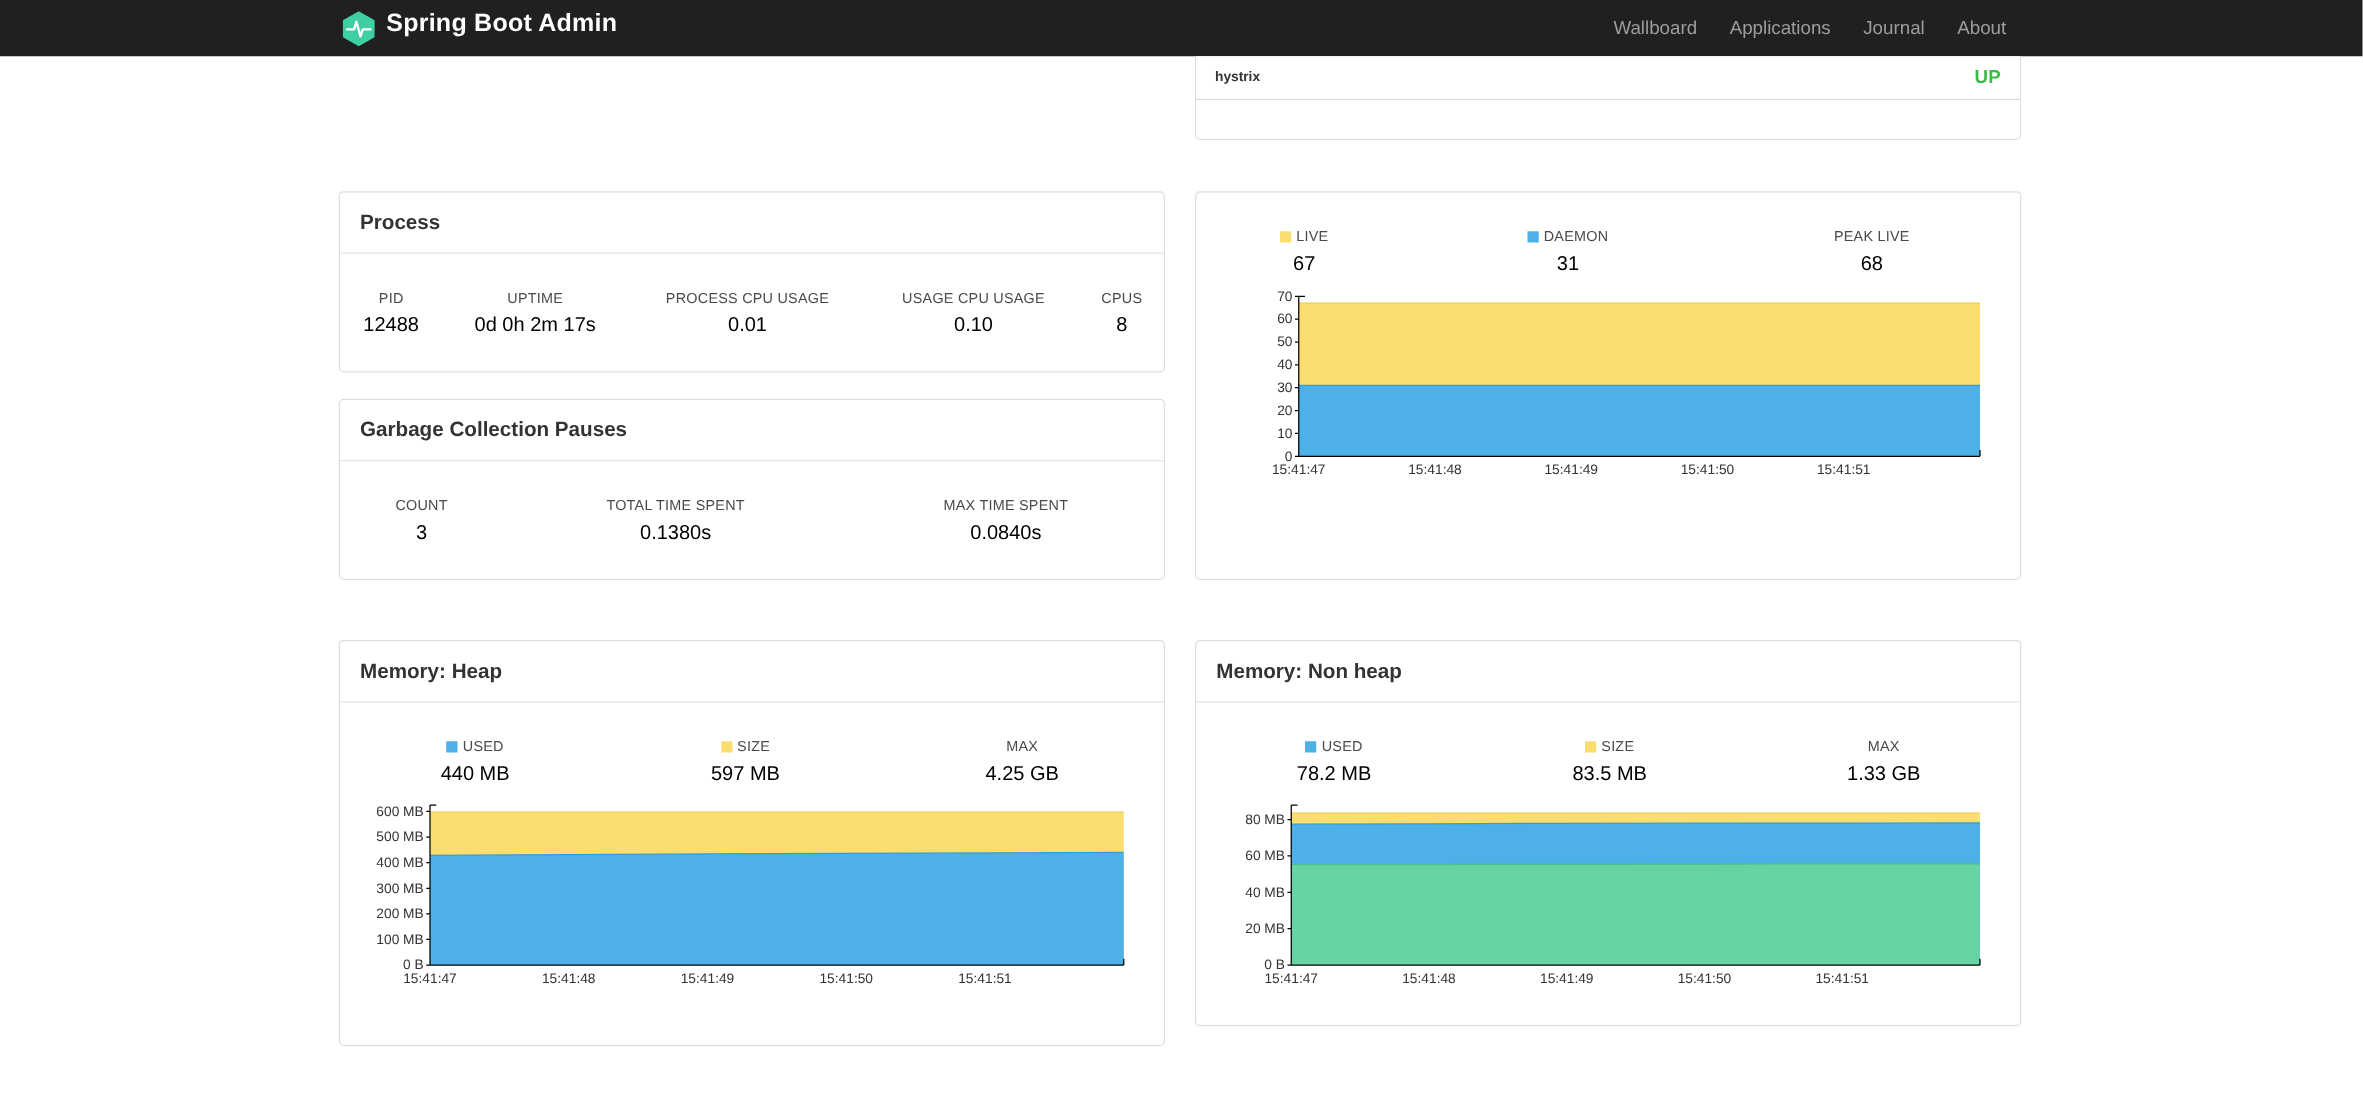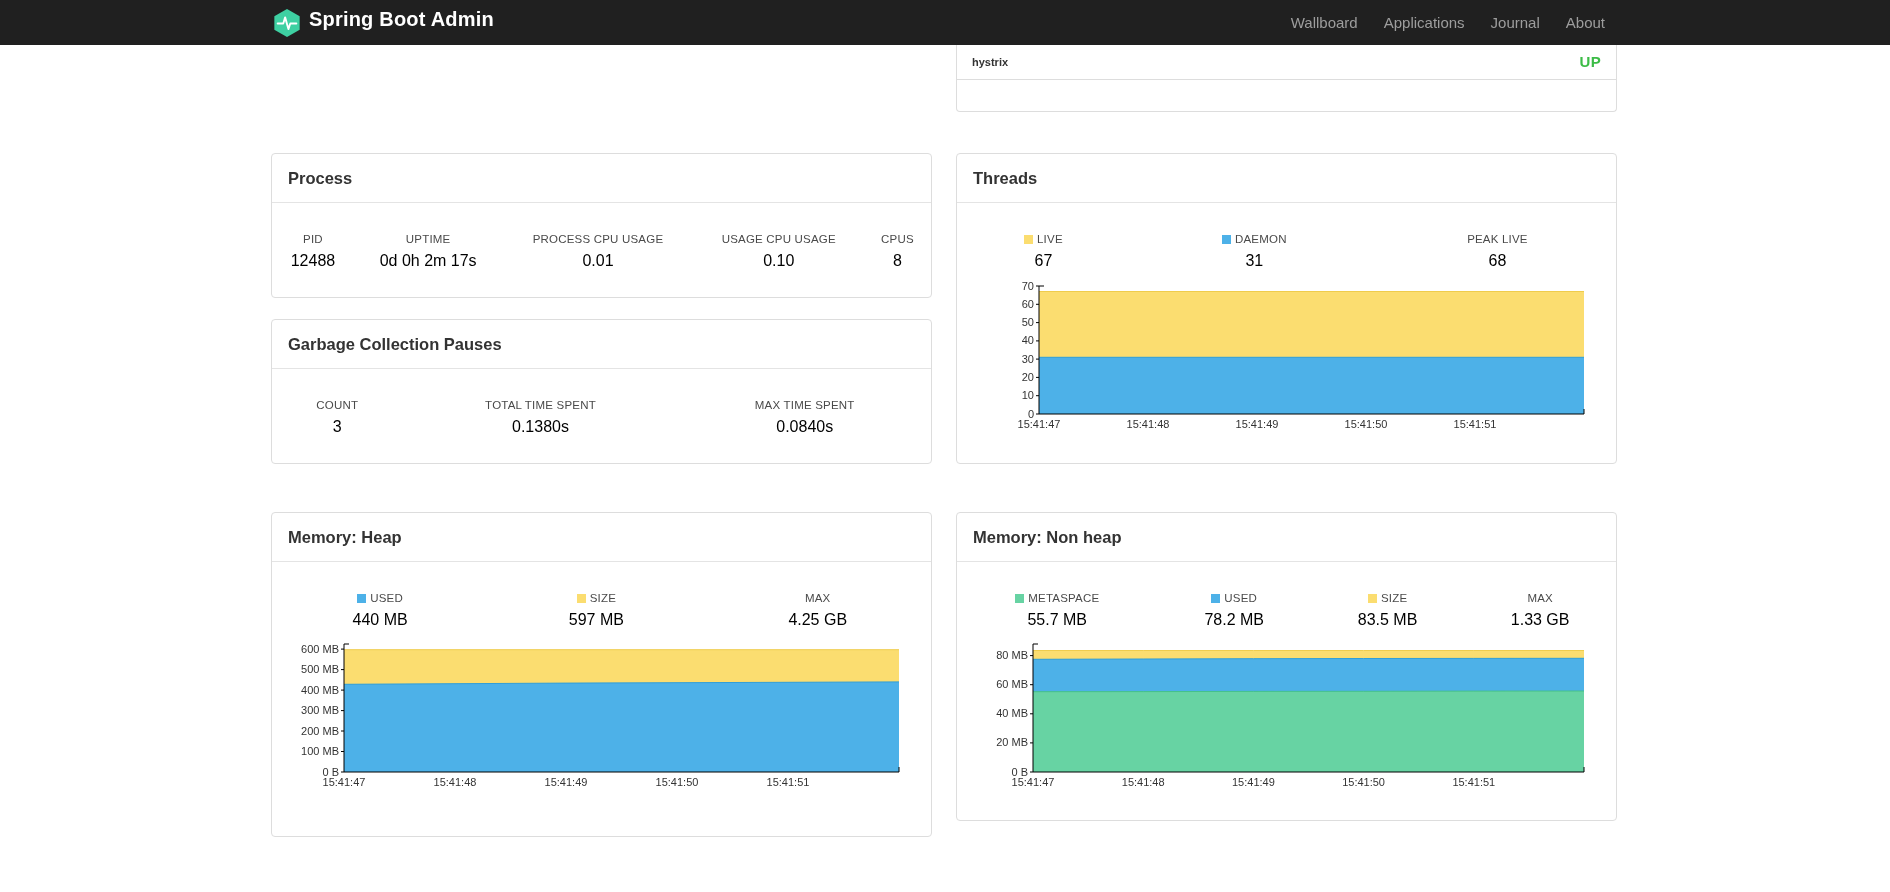--- a/index.html
+++ b/index.html
@@ -94,7 +94,6 @@
 </div>
 
 <div class="card" id="card-threads">
-  <div class="card-title">Threads</div>
   <div class="stats">
     <div class="stat">
       <div class="stat-label"><span class="sq" style="background: rgb(251, 221, 112);"></span><span>LIVE</span></div>

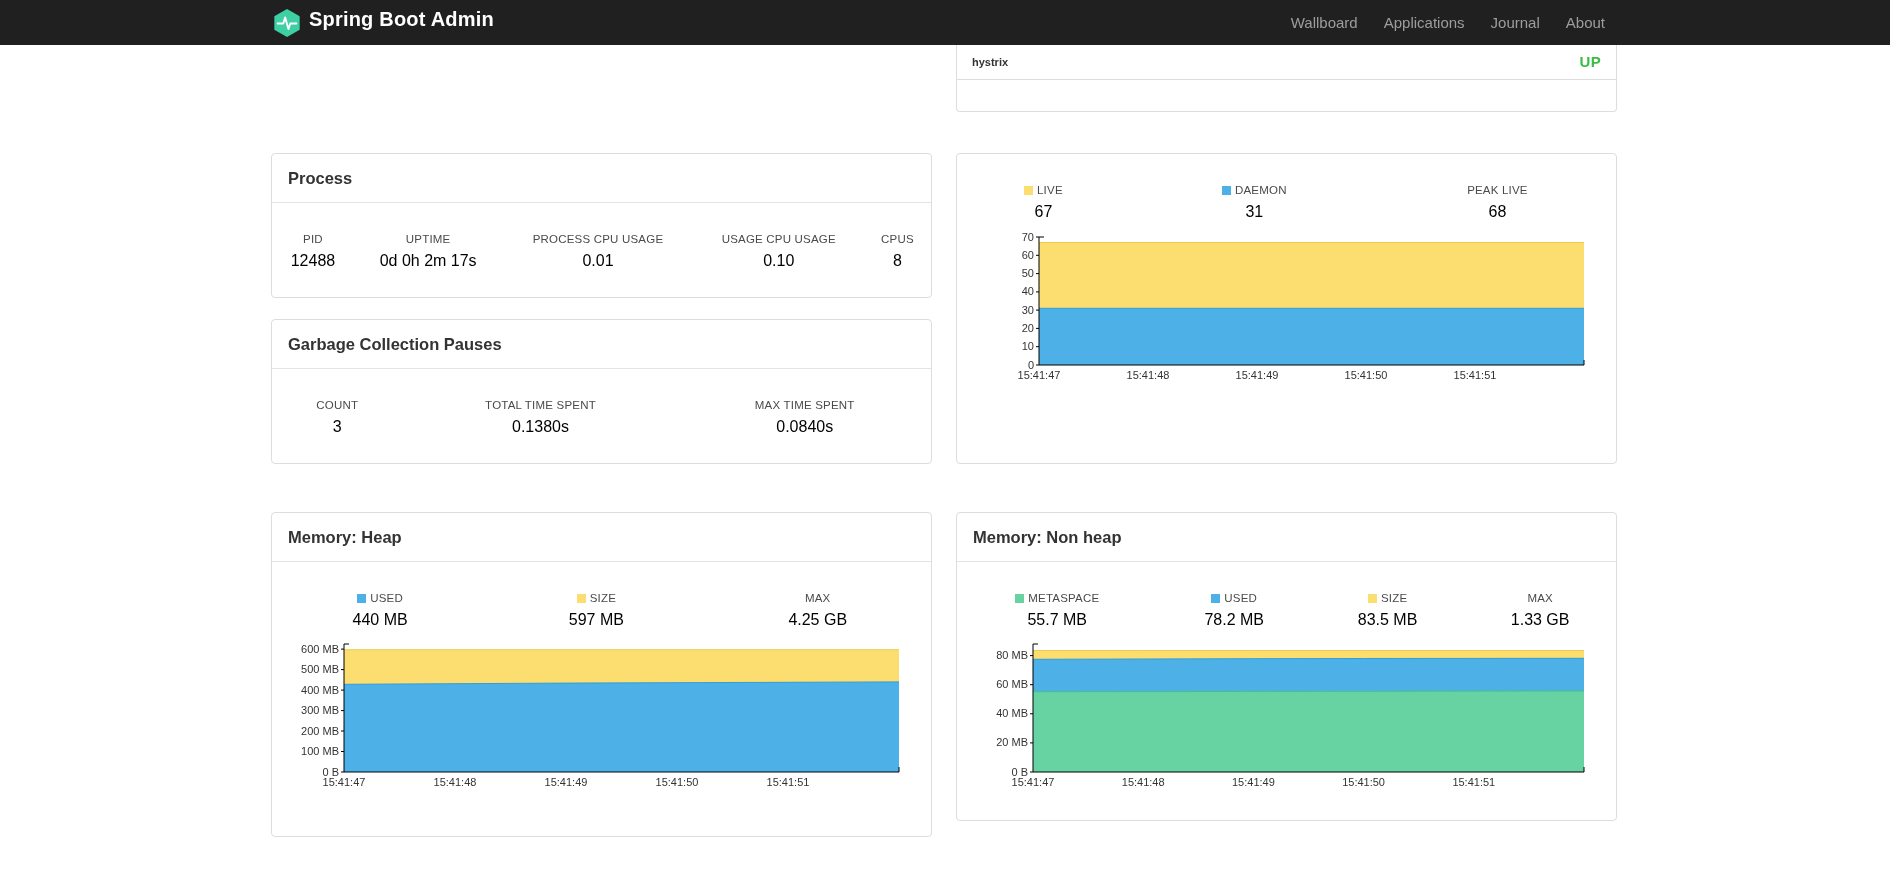--- a/index.html
+++ b/index.html
@@ -210,10 +210,6 @@
   <div class="card-title">Memory: Non heap</div>
   <div class="stats">
     <div class="stat">
-      <div class="stat-label"><span class="sq" style="background: rgb(103, 211, 163);"></span><span>METASPACE</span></div>
-      <div class="stat-value">55.7 MB</div>
-    </div>
-    <div class="stat">
       <div class="stat-label"><span class="sq" style="background: rgb(77, 177, 232);"></span><span>USED</span></div>
       <div class="stat-value">78.2 MB</div>
     </div>

